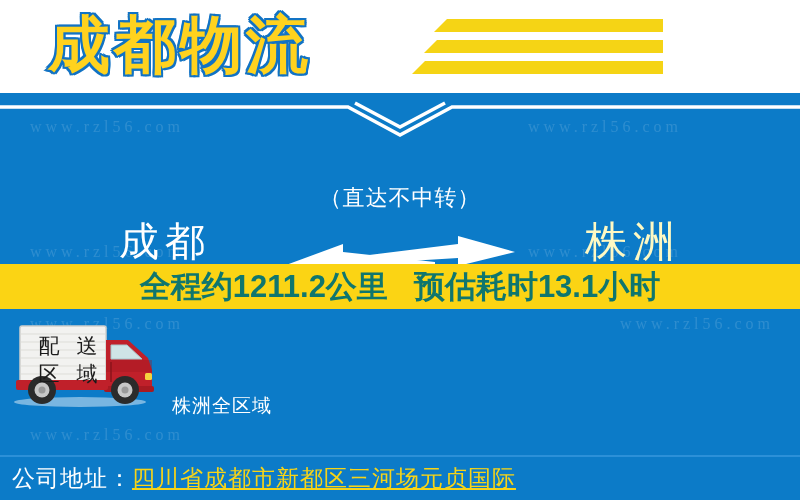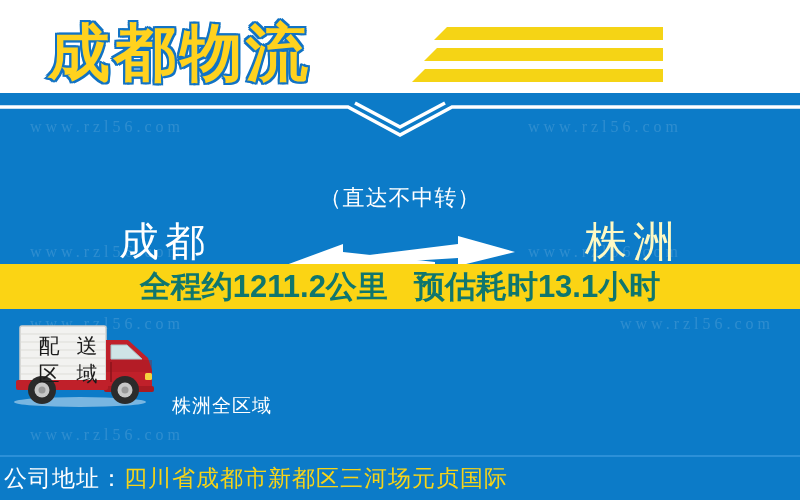--- a/index.html
+++ b/index.html
@@ -20,7 +20,7 @@
   
   #header {
     position: absolute;
-    left: 0; top: 8px;
+    left: 0; top: 0;
     width: 663px; height: 93px;
     background: #ffffff;
     overflow: hidden;

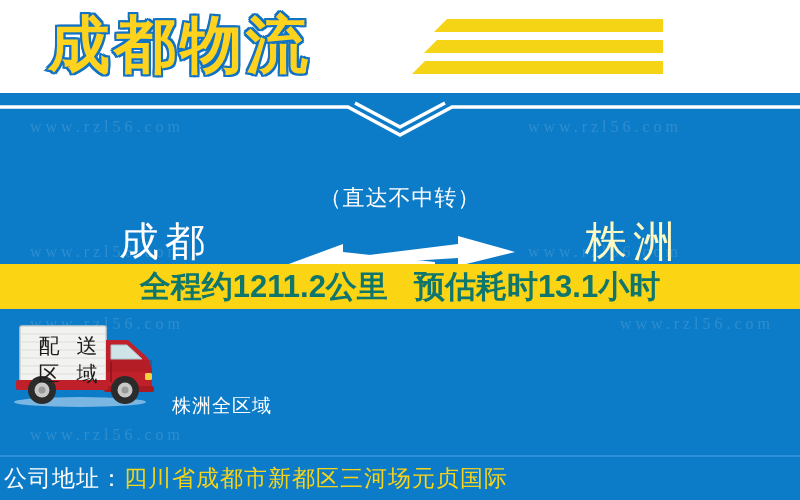--- a/index.html
+++ b/index.html
@@ -200,7 +200,7 @@
     border-top: 2px solid #2C90D8;
     display: flex;
     align-items: center;
-    padding-left: 4px;
+    padding-left: 12px;
     box-sizing: border-box;
   }
   #address-label {

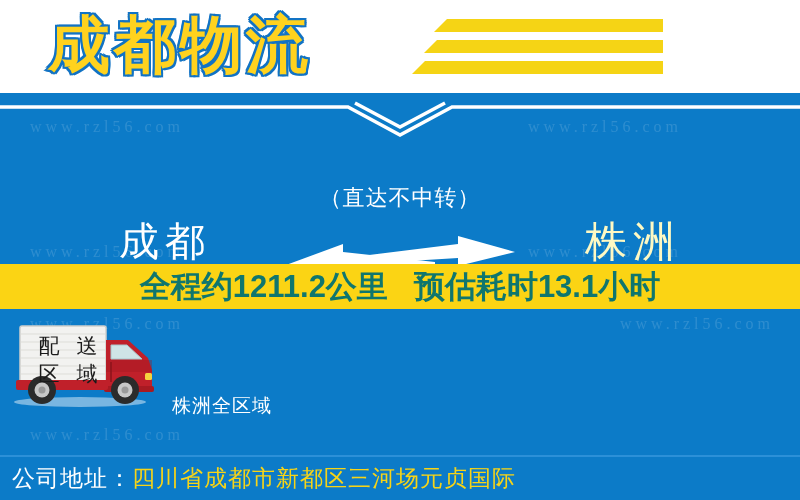--- a/index.html
+++ b/index.html
@@ -214,6 +214,7 @@
     color: #F7D417;
     letter-spacing: 1px;
     white-space: nowrap;
+    text-decoration: underline;
   }
 </style>
 </head>

